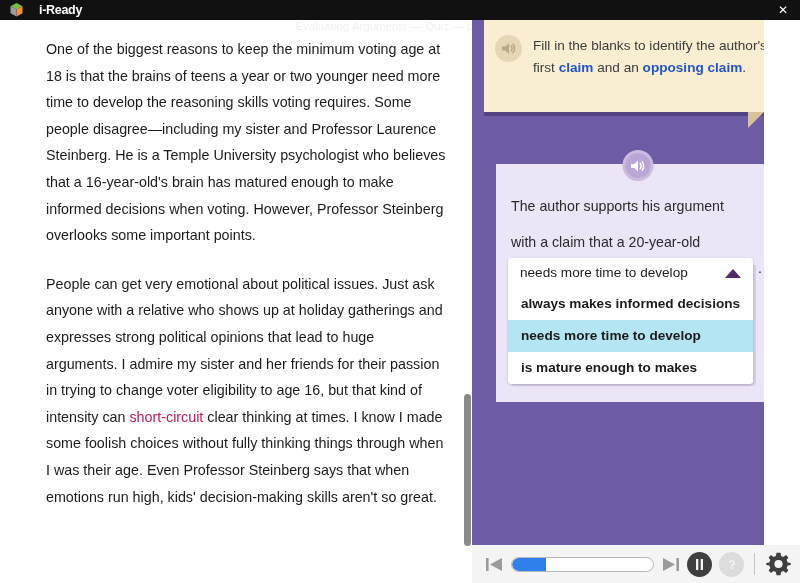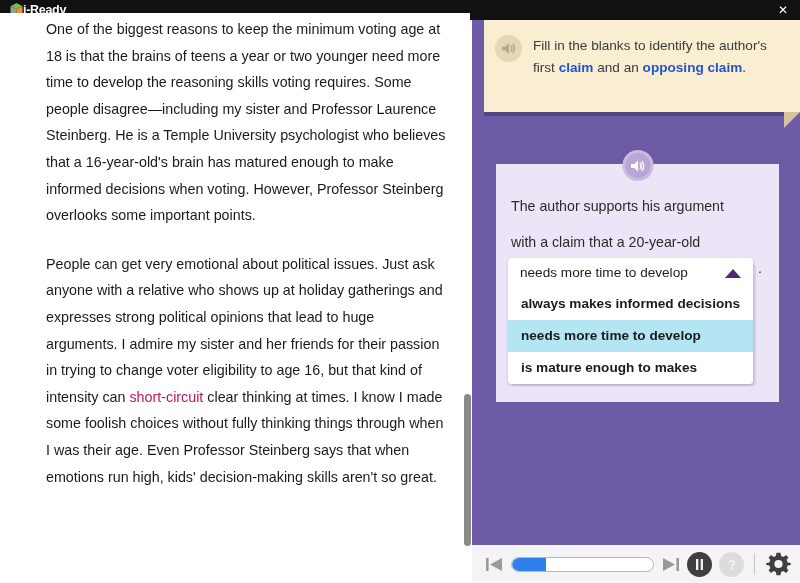--- a/index.html
+++ b/index.html
@@ -36,7 +36,7 @@
     height: 20px;
     display: flex;
     align-items: center;
-    gap: 0;
+    gap: 16px;
   }
   .logo-cube { position: relative; width: 13px; height: 14px; }
   .logo-cube svg { display: block; }

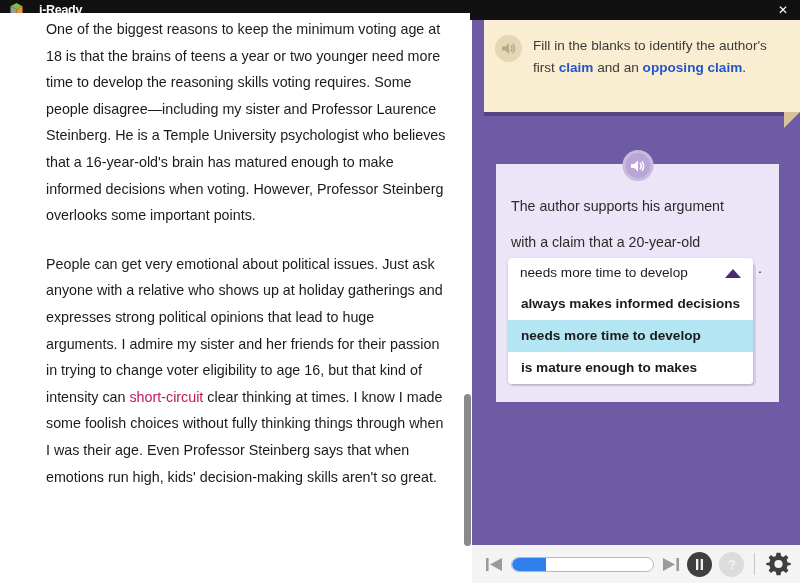--- a/index.html
+++ b/index.html
@@ -70,7 +70,7 @@
   
   .reading-pane {
     position: absolute;
-    left: 0; top: 13px;
+    left: 0; top: 33px;
     width: 470px;
     height: 549px;
     background: #ffffff;

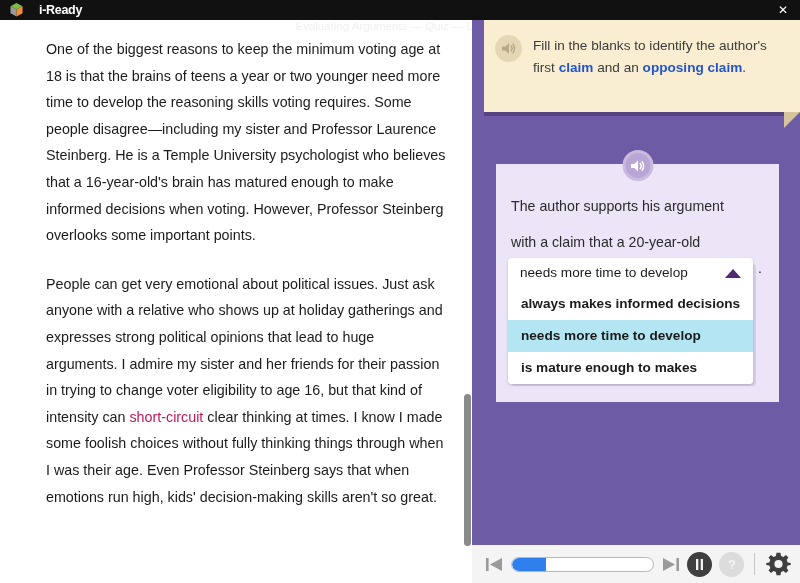--- a/index.html
+++ b/index.html
@@ -113,7 +113,7 @@
   .right-panel {
     position: absolute;
     left: 472px; top: 20px;
-    width: 328px;
+    width: 292px;
     height: 563px;
     background: #6e5ba6;
     overflow: hidden;

